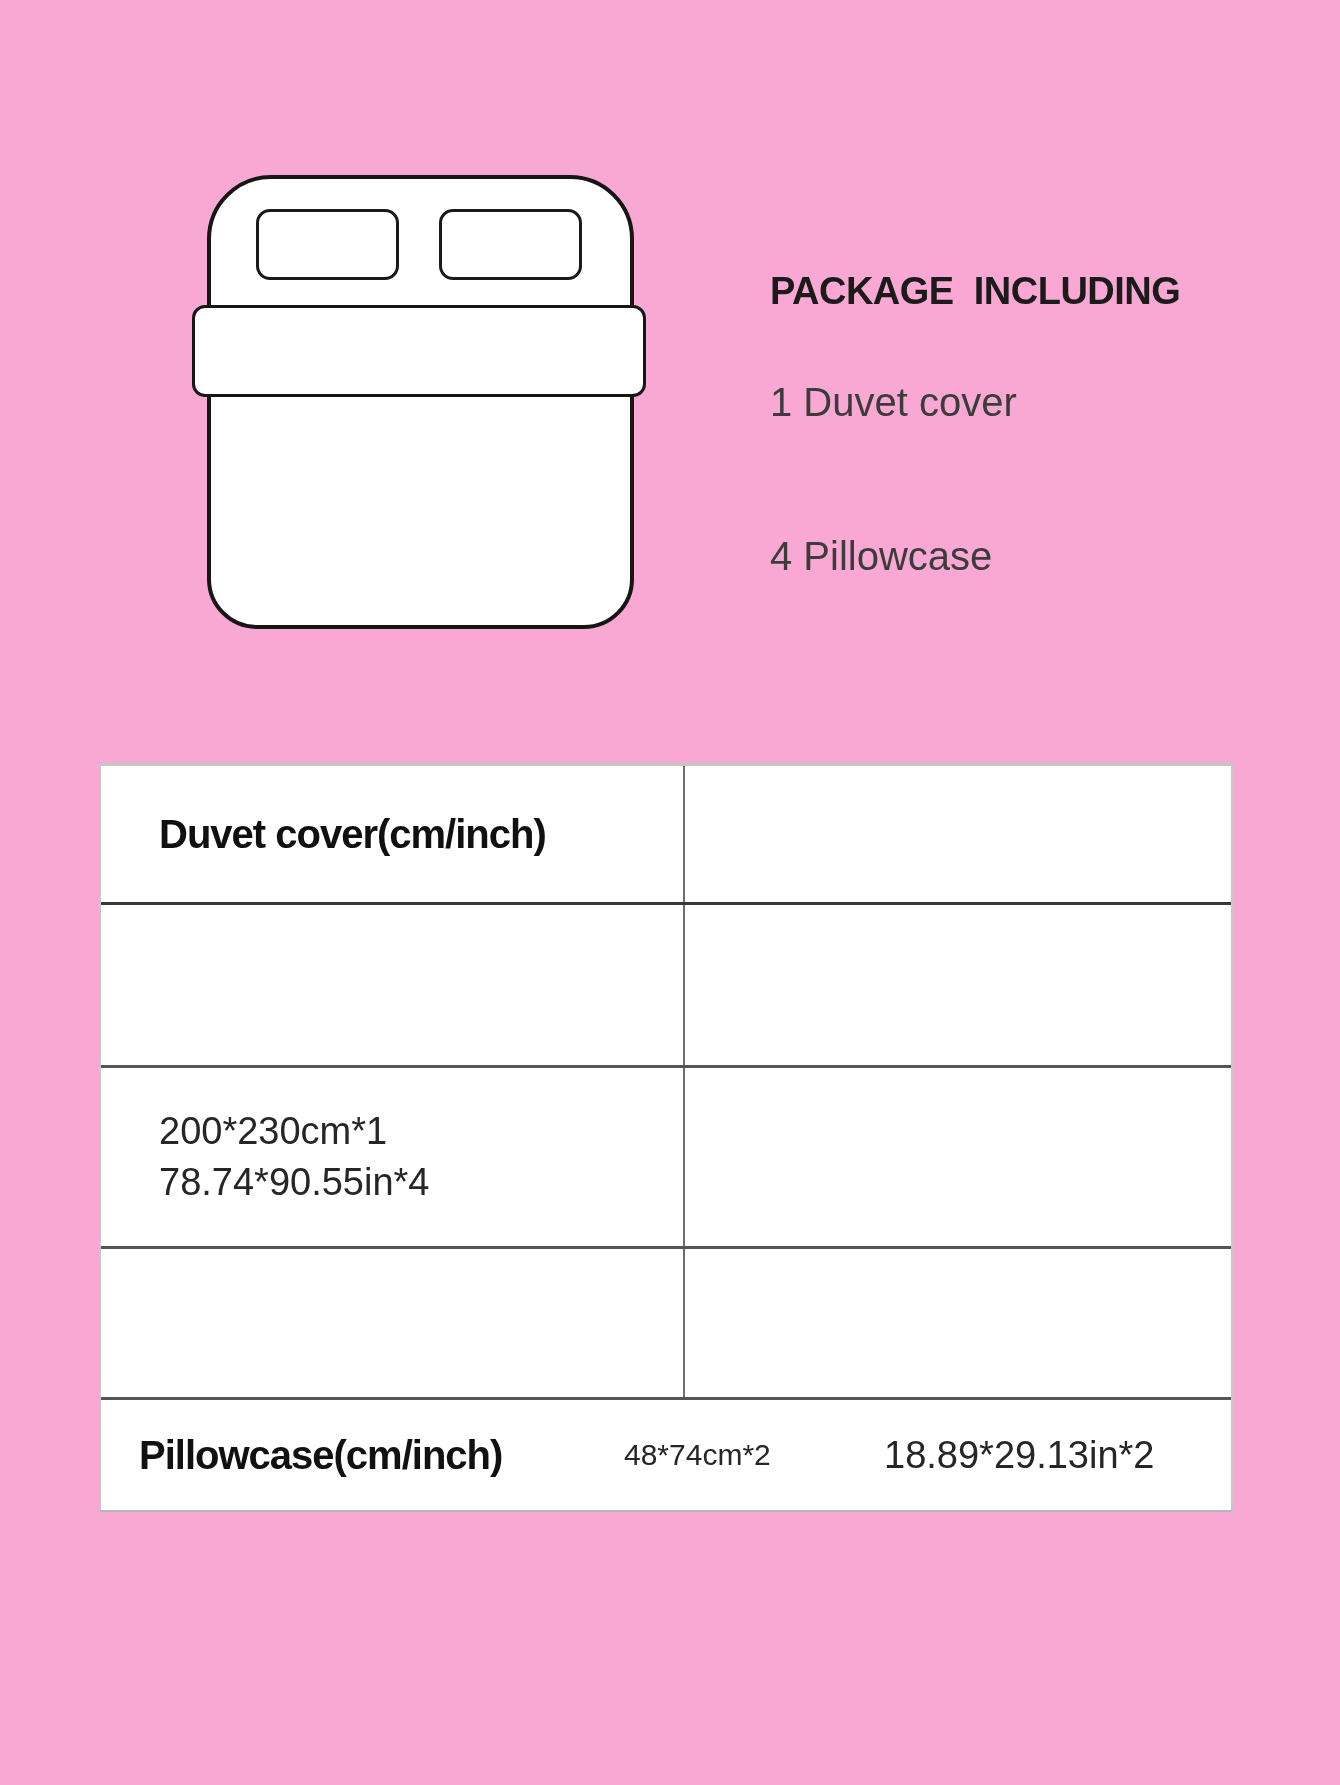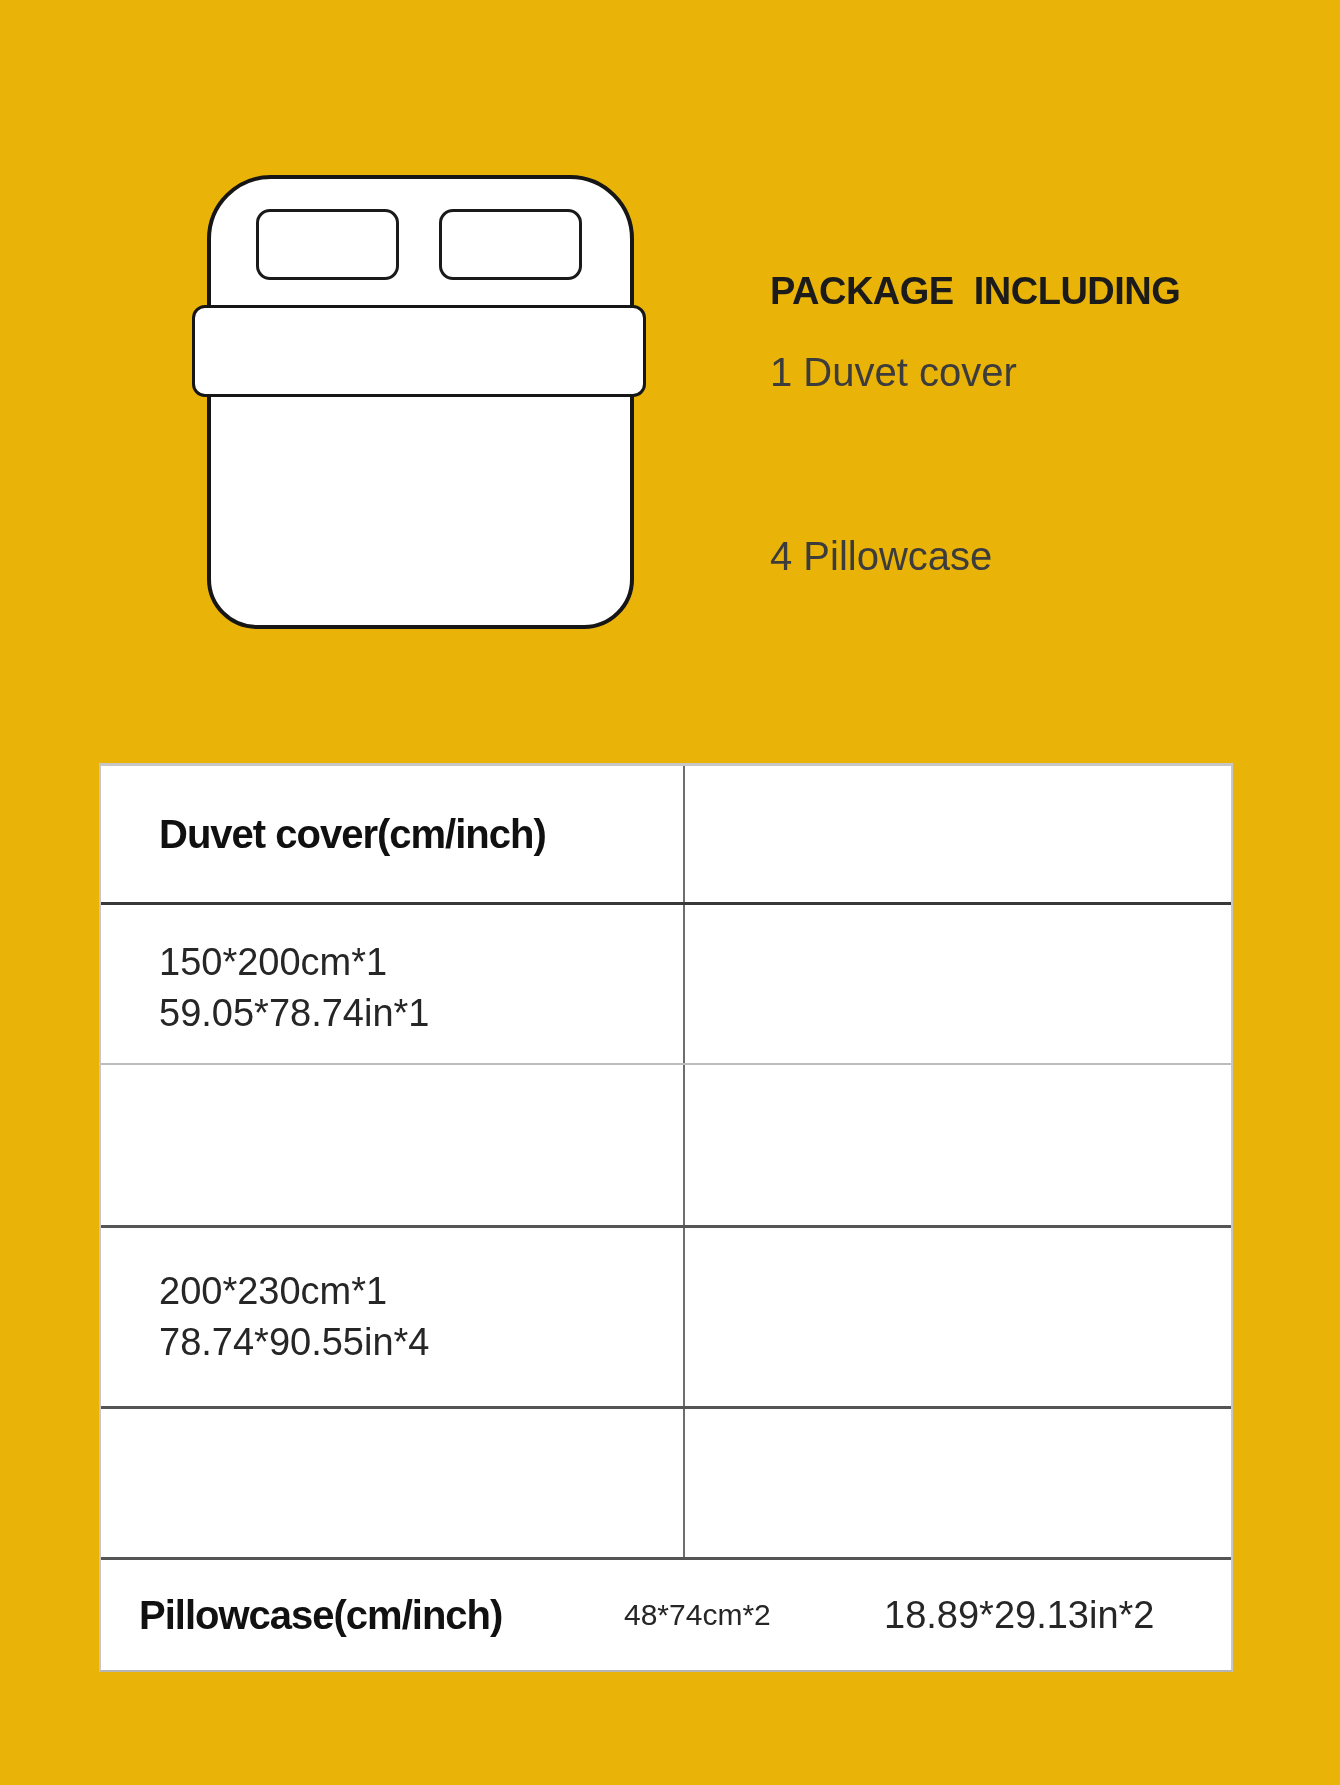--- a/index.html
+++ b/index.html
@@ -12,7 +12,7 @@
     position: relative;
     width: 1340px;
     height: 1785px;
-    background: #eab308;
+    background: #f9a8d4;
     overflow: hidden;
   }
 

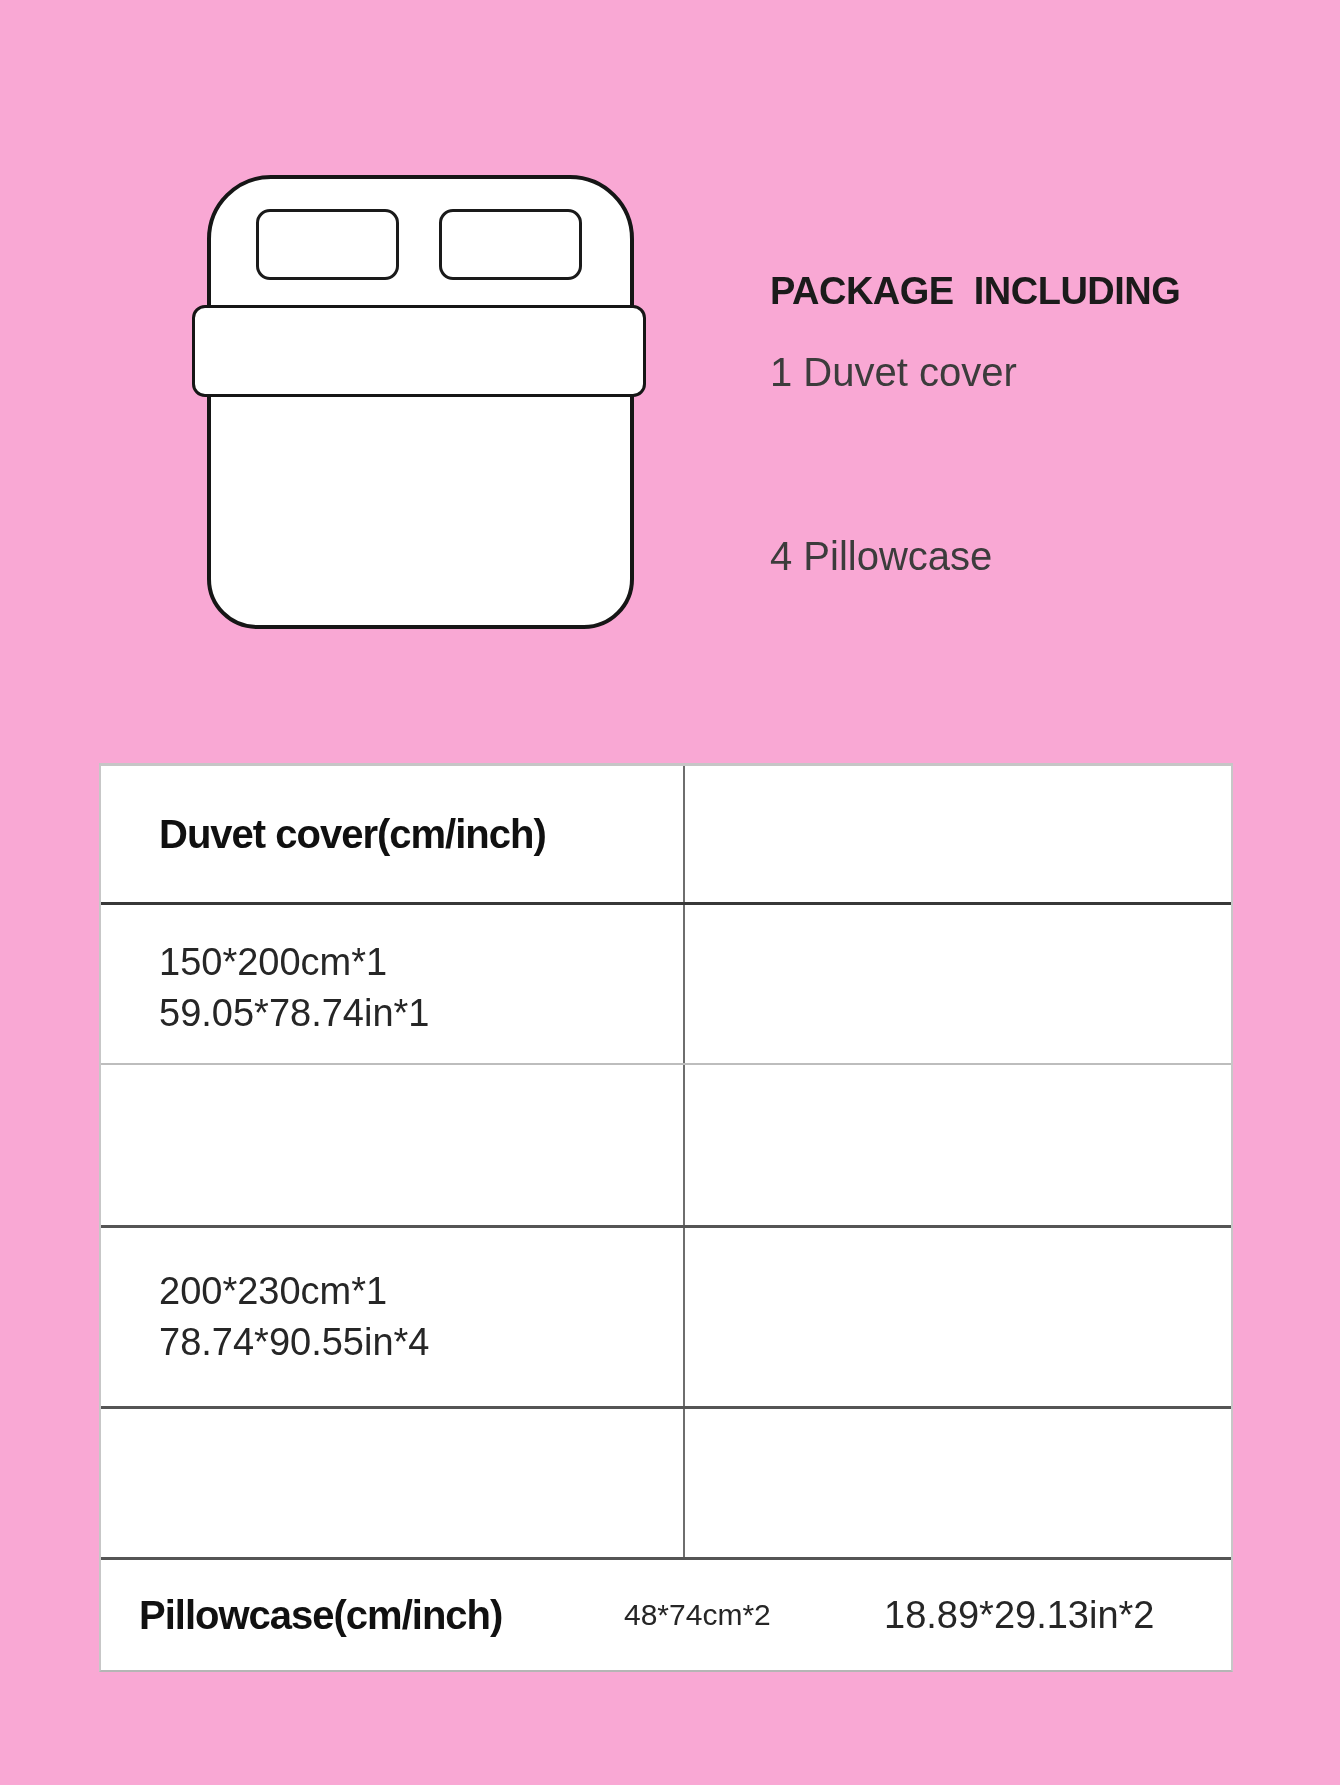--- a/index.html
+++ b/index.html
@@ -68,7 +68,7 @@
     color: #3c3c3c;
     white-space: nowrap;
   }
-  .pkg-item-1 { top: 350px; }
+  .pkg-item-1 { top: 380px; }
   .pkg-item-2 { top: 534px; }
 
   

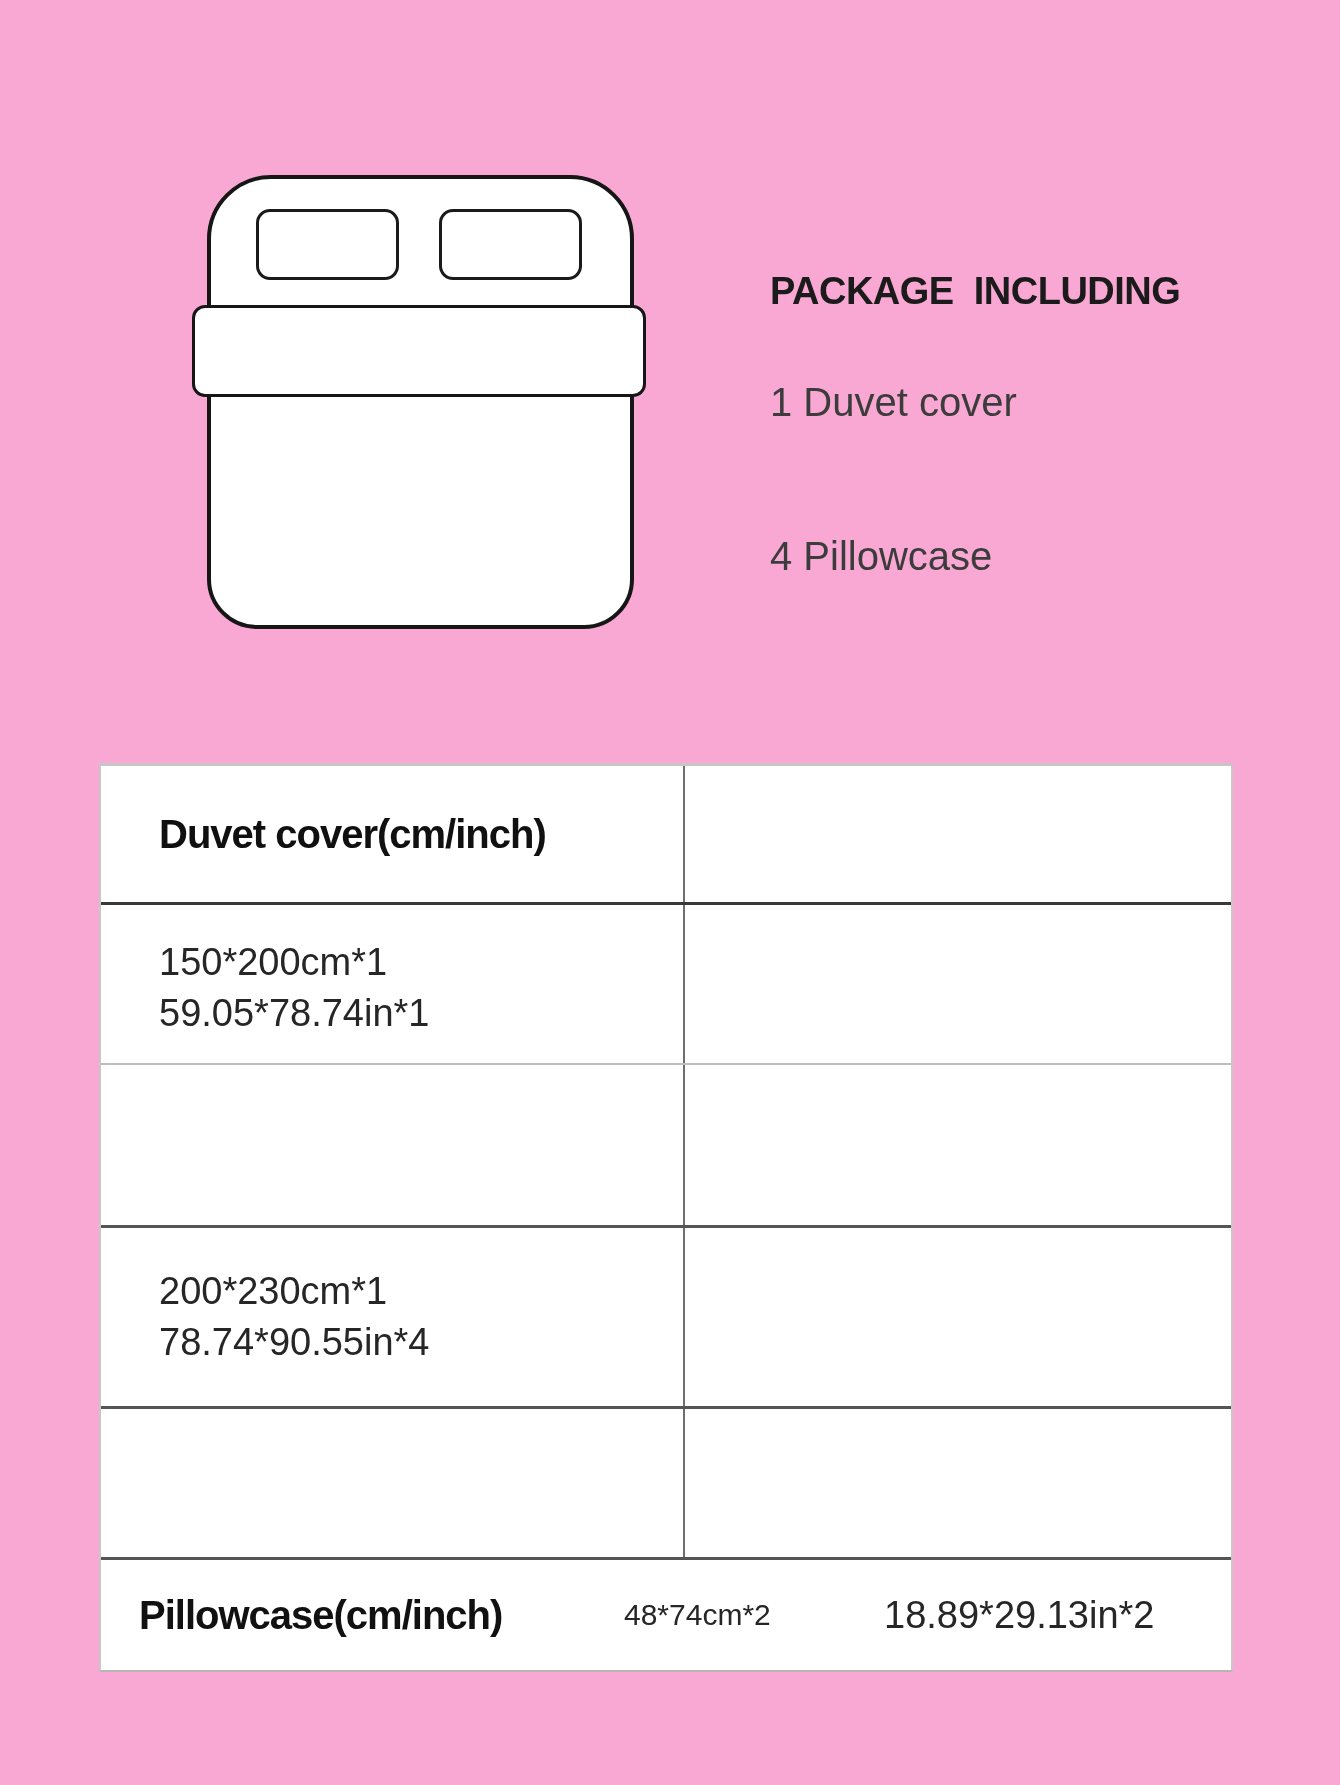--- a/index.html
+++ b/index.html
@@ -177,13 +177,6 @@
       <div class="cell cell-right"></div>
     </div>
 
-    <div class="t-row row-size-1">
-      <div class="cell cell-left">
-        <span class="size-line">150*200cm*1</span>
-        <span class="size-line">59.05*78.74in*1</span>
-      </div>
-      <div class="cell cell-right"></div>
-    </div>
 
     <div class="t-row row-empty-1">
       <div class="cell cell-left"></div>

